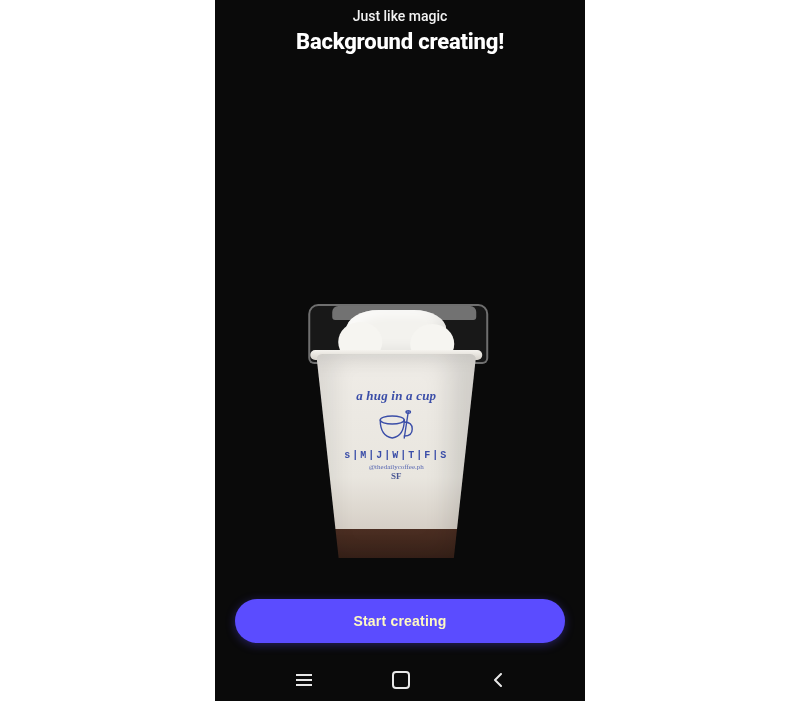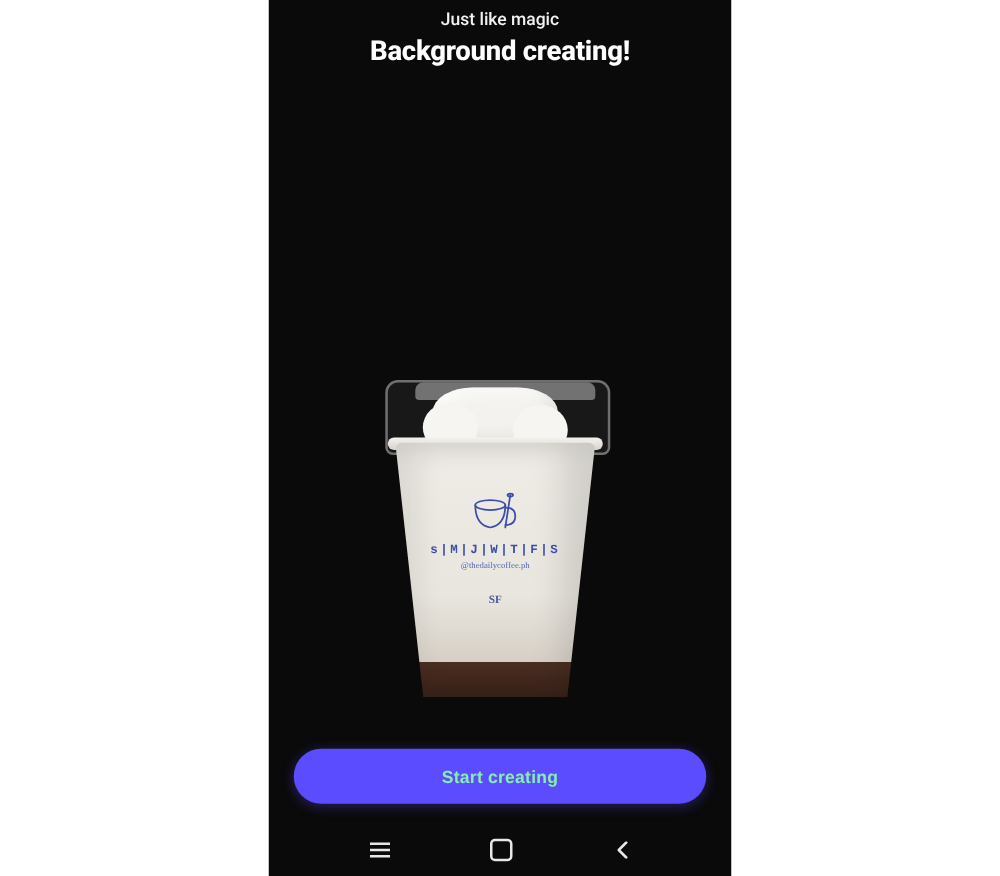--- a/index.html
+++ b/index.html
@@ -56,6 +56,7 @@
         <div class="cupBody"></div>
 
         <div class="print">
+          <div class="slogan">a hug in a cup</div>
           <svg class="art" viewBox="0 0 48 36">
             <g fill="none" stroke="#3b4ea8" stroke-width="1.4" stroke-linecap="round">
               <ellipse cx="20" cy="12" rx="12" ry="4"></ellipse>

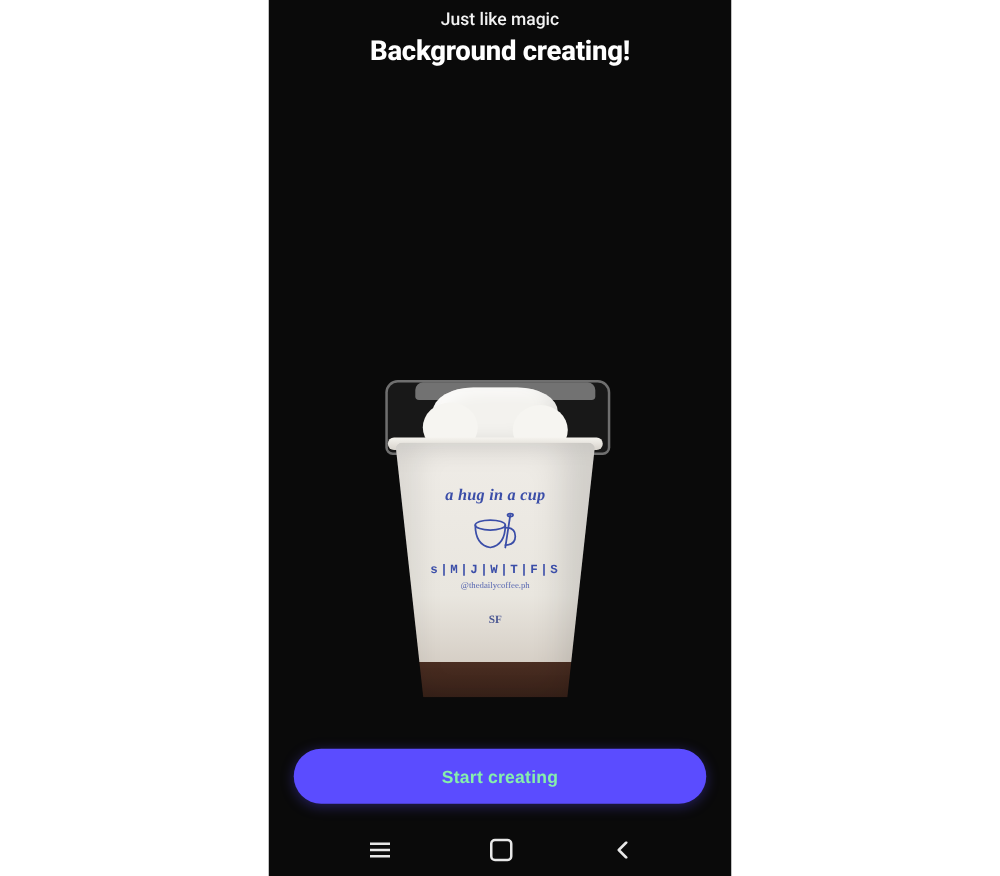--- a/index.html
+++ b/index.html
@@ -24,7 +24,7 @@
   .print .art{margin:4px auto 2px;width:48px;height:36px;}
   .print .days{font-size:10px;letter-spacing:2px;font-weight:600;font-family:Liberation Mono, monospace;}
   .print .handle{font-size:7px;opacity:.85;margin-top:2px;text-align:center;}
-  .print .bottom{font-size:9px;font-weight:700;margin-top:18px;color:#2e3e86;opacity:.85;text-align:center;}
+  .print .bottom{font-size:9px;font-weight:700;color:#2e3e86;opacity:.85;text-align:center;}
   
   .cta{position:absolute;left:20px;right:20px;bottom:58px;height:44px;border:none;border-radius:22px;background:#5b4cff;color:#86efac;font-size:14px;font-weight:600;letter-spacing:.2px;box-shadow:0 2px 10px rgba(91,76,255,.35);}
   

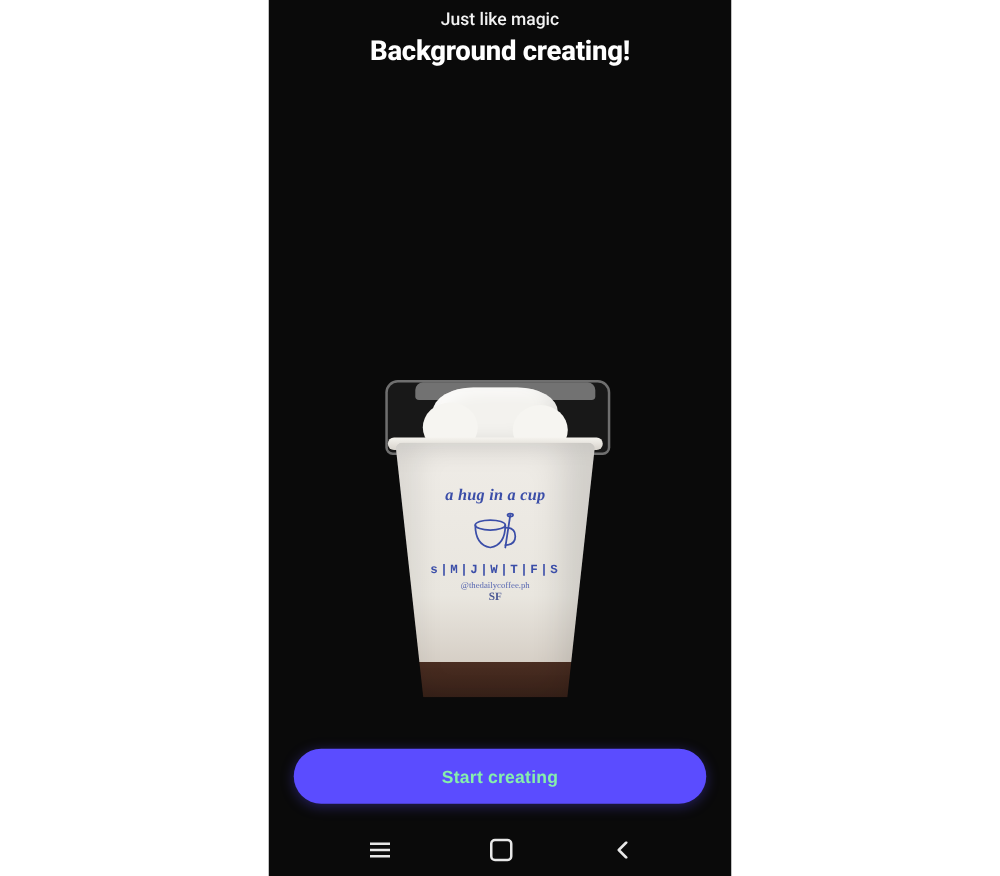--- a/index.html
+++ b/index.html
@@ -26,7 +26,7 @@
   .print .handle{font-size:7px;opacity:.85;margin-top:2px;text-align:center;}
   .print .bottom{font-size:9px;font-weight:700;color:#2e3e86;opacity:.85;text-align:center;}
   
-  .cta{position:absolute;left:20px;right:20px;bottom:58px;height:44px;border:none;border-radius:22px;background:#5b4cff;color:#86efac;font-size:14px;font-weight:600;letter-spacing:.2px;box-shadow:0 2px 10px rgba(91,76,255,.35);}
+  .cta{position:absolute;left:20px;right:20px;bottom:58px;height:44px;border:none;border-radius:22px;background:#5b4cff;color:#fef9c3;font-size:14px;font-weight:600;letter-spacing:.2px;box-shadow:0 2px 10px rgba(91,76,255,.35);}
   
   .navbar{position:absolute;left:0;right:0;bottom:0;height:42px;display:flex;align-items:center;justify-content:space-evenly;}
   .nav-icon{color:#ffffff;opacity:.9;}

